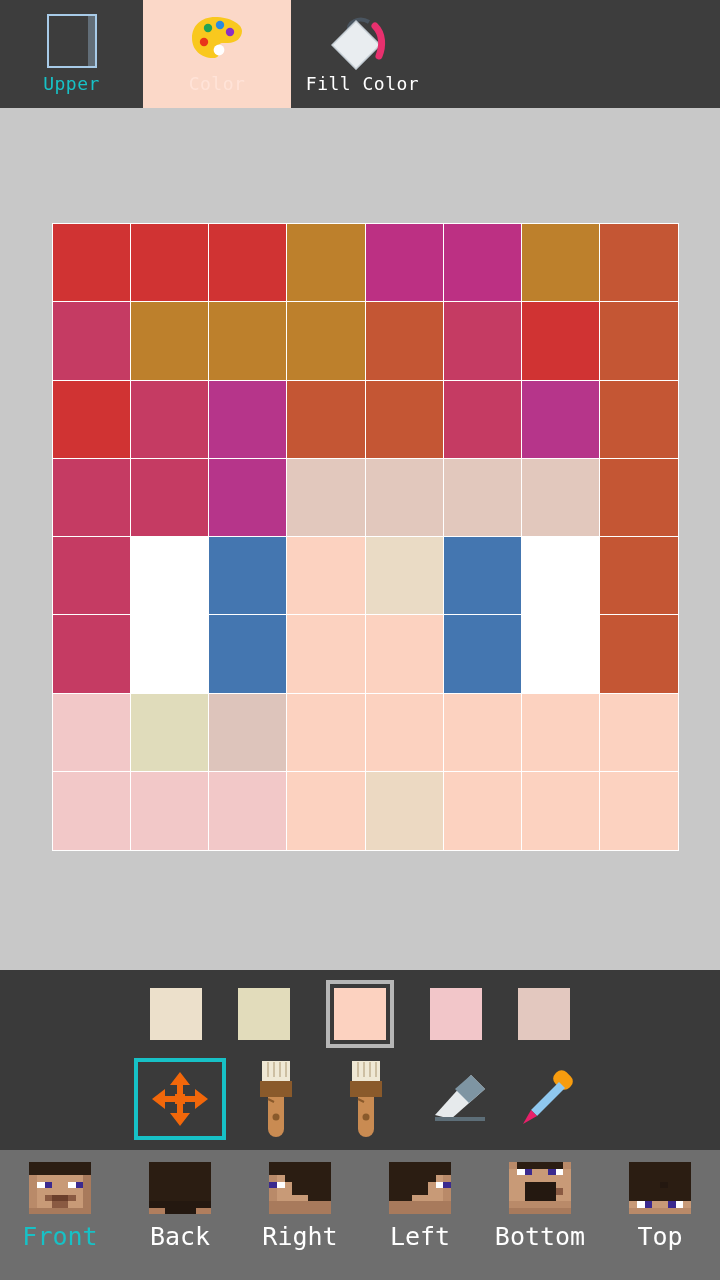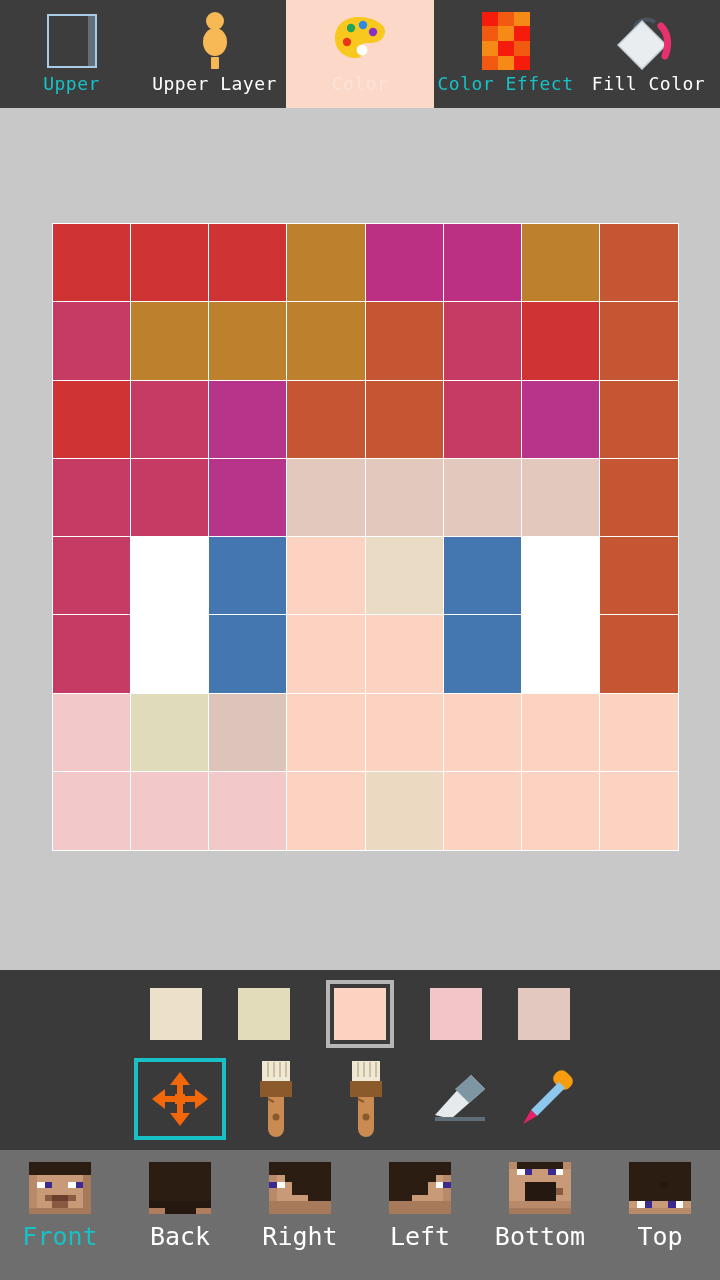--- a/index.html
+++ b/index.html
@@ -155,16 +155,6 @@
     <div class="tool-lbl lbl-cyan">Upper</div>
   </div>
 
-  <div class="tool-tab" style="width:143px">
-    <div class="tool-ico">
-      <svg width="40" height="60" viewBox="0 0 40 60">
-        <circle cx="20" cy="10" r="9" fill="#f7b955"></circle>
-        <ellipse cx="20" cy="31" rx="12" ry="14" fill="#f7b955"></ellipse>
-        <rect x="16" y="46" width="8" height="12" rx="1" fill="#f7b955"></rect>
-      </svg>
-    </div>
-    <div class="tool-lbl lbl-white">Upper Layer</div>
-  </div>
 
   <div class="tool-tab active" style="width:148px">
     <div class="tool-ico">

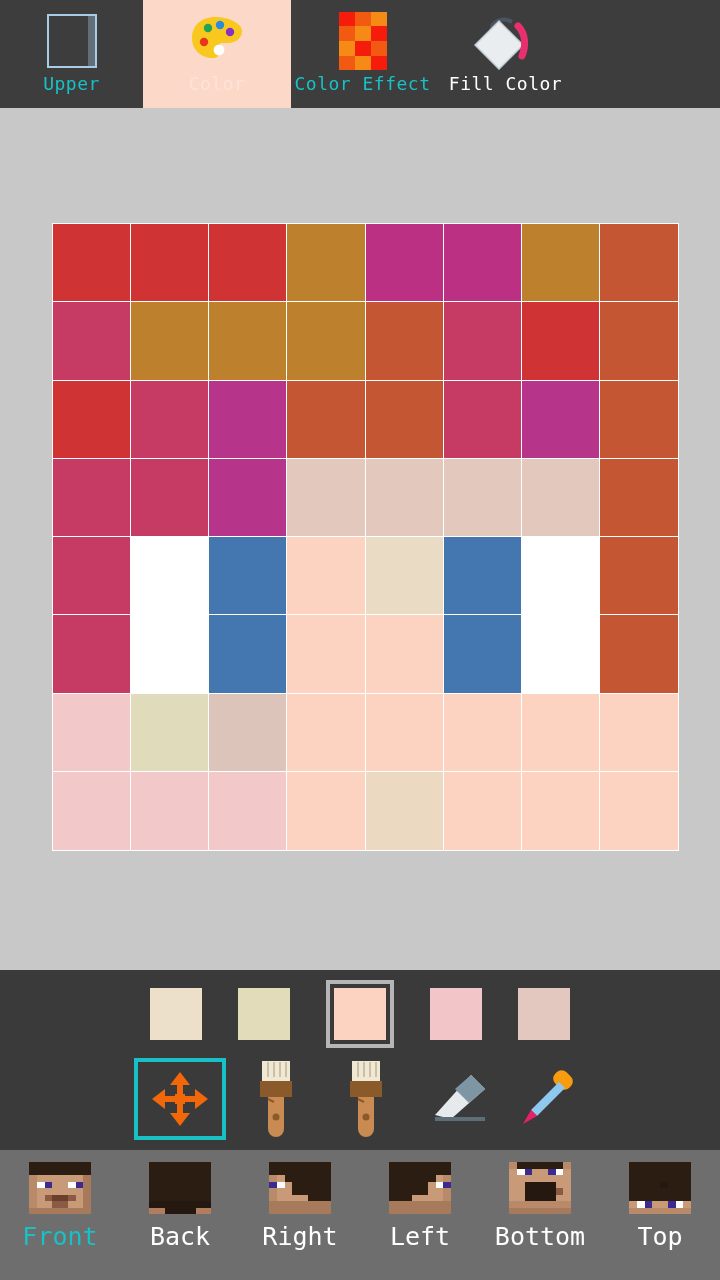--- a/index.html
+++ b/index.html
@@ -170,27 +170,6 @@
     <div class="tool-lbl lbl-pale">Color</div>
   </div>
 
-  <div class="tool-tab" style="width:143px">
-    <div class="tool-ico">
-      <svg width="48" height="58" viewBox="0 0 48 58">
-        <g>
-          <rect x="0" y="0" width="16" height="14" fill="#f51c0c"></rect>
-            <rect x="16" y="0" width="16" height="14" fill="#f35a11"></rect>
-            <rect x="32" y="0" width="16" height="14" fill="#f68a16"></rect>
-          <rect x="0" y="14" width="16" height="15" fill="#f35a11"></rect>
-            <rect x="16" y="14" width="16" height="15" fill="#f68a16"></rect>
-            <rect x="32" y="14" width="16" height="15" fill="#f51c0c"></rect>
-          <rect x="0" y="29" width="16" height="15" fill="#f68a16"></rect>
-            <rect x="16" y="29" width="16" height="15" fill="#f51c0c"></rect>
-            <rect x="32" y="29" width="16" height="15" fill="#f35a11"></rect>
-          <rect x="0" y="44" width="16" height="14" fill="#f35a11"></rect>
-            <rect x="16" y="44" width="16" height="14" fill="#f68a16"></rect>
-            <rect x="32" y="44" width="16" height="14" fill="#f51c0c"></rect>
-        </g>
-      </svg>
-    </div>
-    <div class="tool-lbl lbl-cyan">Color Effect</div>
-  </div>
 
   <div class="tool-tab" style="width:143px">
     <div class="tool-ico">

